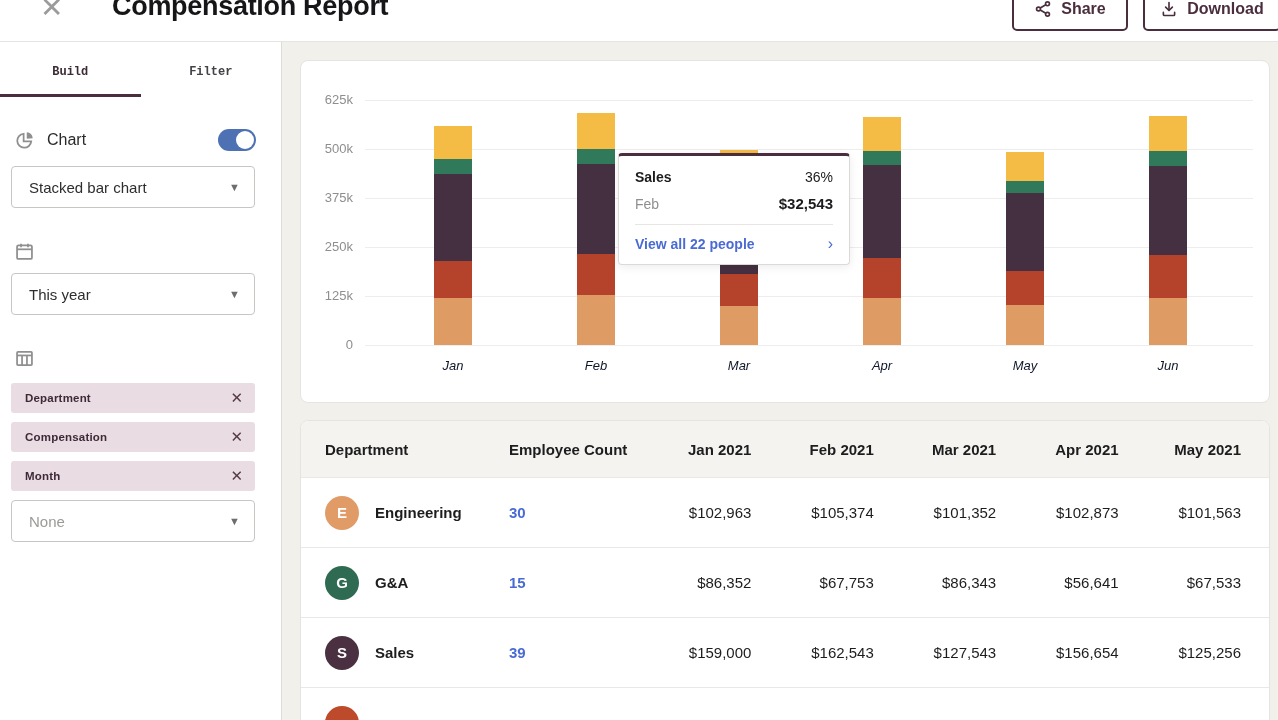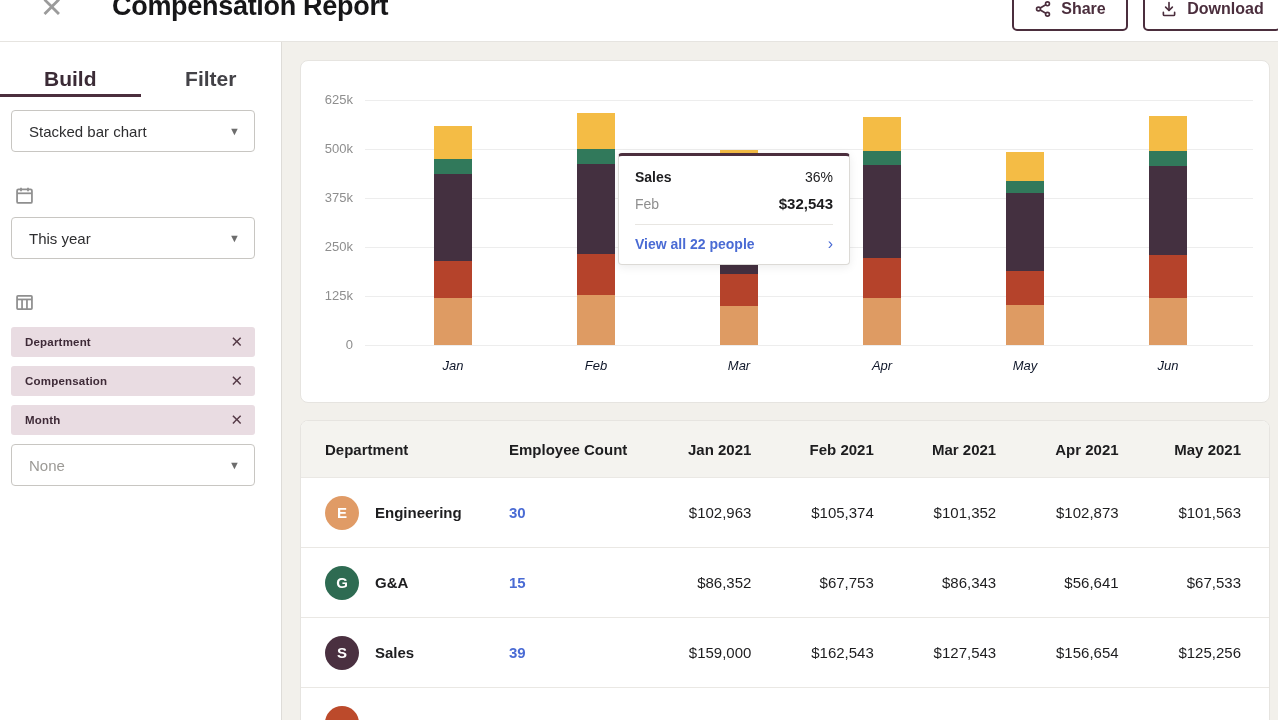--- a/index.html
+++ b/index.html
@@ -24,8 +24,8 @@
     border-right:1px solid #dedcd8; z-index:20; }
   .tabs { display:flex; height:55px; }
   .tab { flex:1; display:flex; align-items:flex-end; justify-content:center;
-    padding-bottom:3px; font-size:21px; font-weight:700; color:#434247; cursor:pointer;
-    border-bottom:3px solid transparent; }
+    padding-bottom:15px; font-size:12px; font-weight:700; color:#434247; cursor:pointer;
+    border-bottom:3px solid transparent;font-family:Liberation Mono, monospace; }
   .tab.active { color:#3b2b36; border-bottom-color:#4b2e3d; }
   .side-row { display:flex; align-items:center; padding-left:14px; height:26px; }
   .side-row .lbl { font-size:16px; color:#2a2a2c; margin-left:12px; flex:1; }

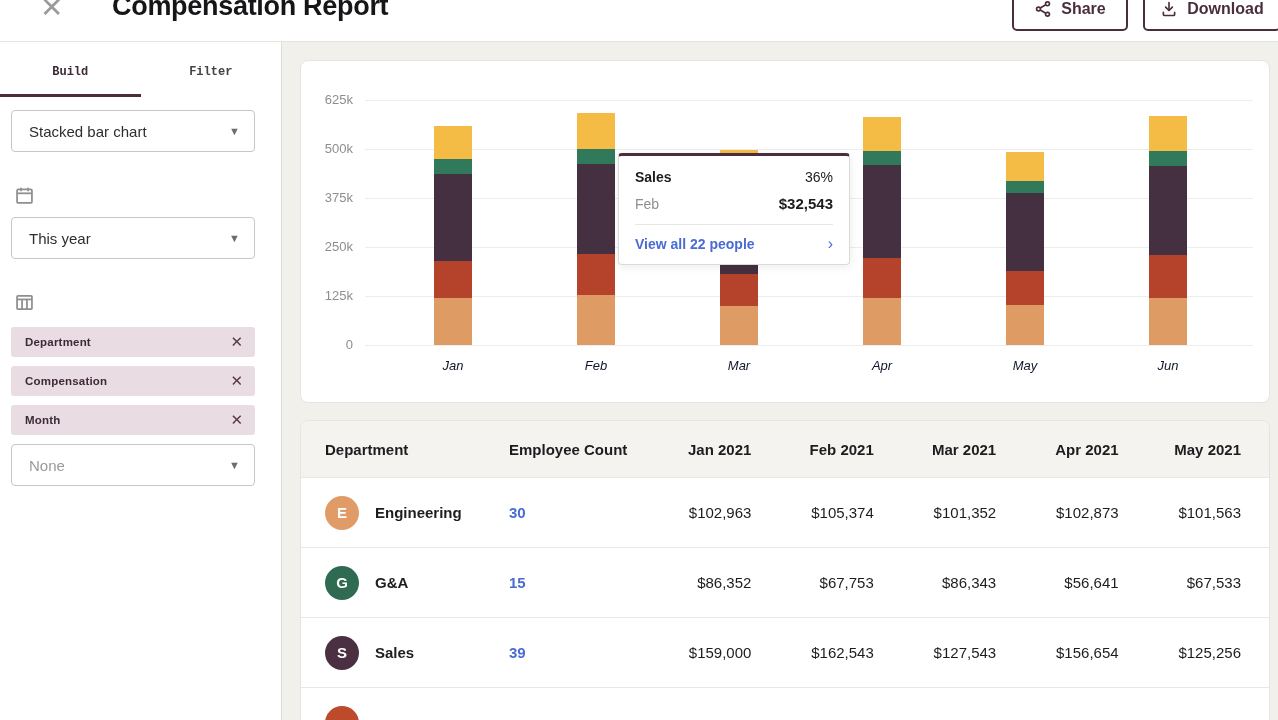--- a/index.html
+++ b/index.html
@@ -130,6 +130,18 @@
     <div class="tab">Filter</div>
   </div>
 
+  <div class="side-row mt30">
+    <span style="display:flex;">
+      <svg width="21" height="21" viewBox="0 0 24 24" fill="none">
+        <path d="M11 4.3a8 8 0 1 0 8.7 8.7H11z" stroke="#8f8f8f" stroke-width="2"></path>
+        <path d="M14.6 2.6a7.6 7.6 0 0 1 6.8 6.8l-6.8.6z" fill="#8f8f8f"></path>
+      </svg>
+    </span>
+    <span class="lbl">Chart</span>
+    <span class="toggle">
+        <span class="knob"></span>
+      </span>
+  </div>
   <div class="select">
     <span class="val">Stacked bar chart</span>
     <span class="caret">▼</span>

